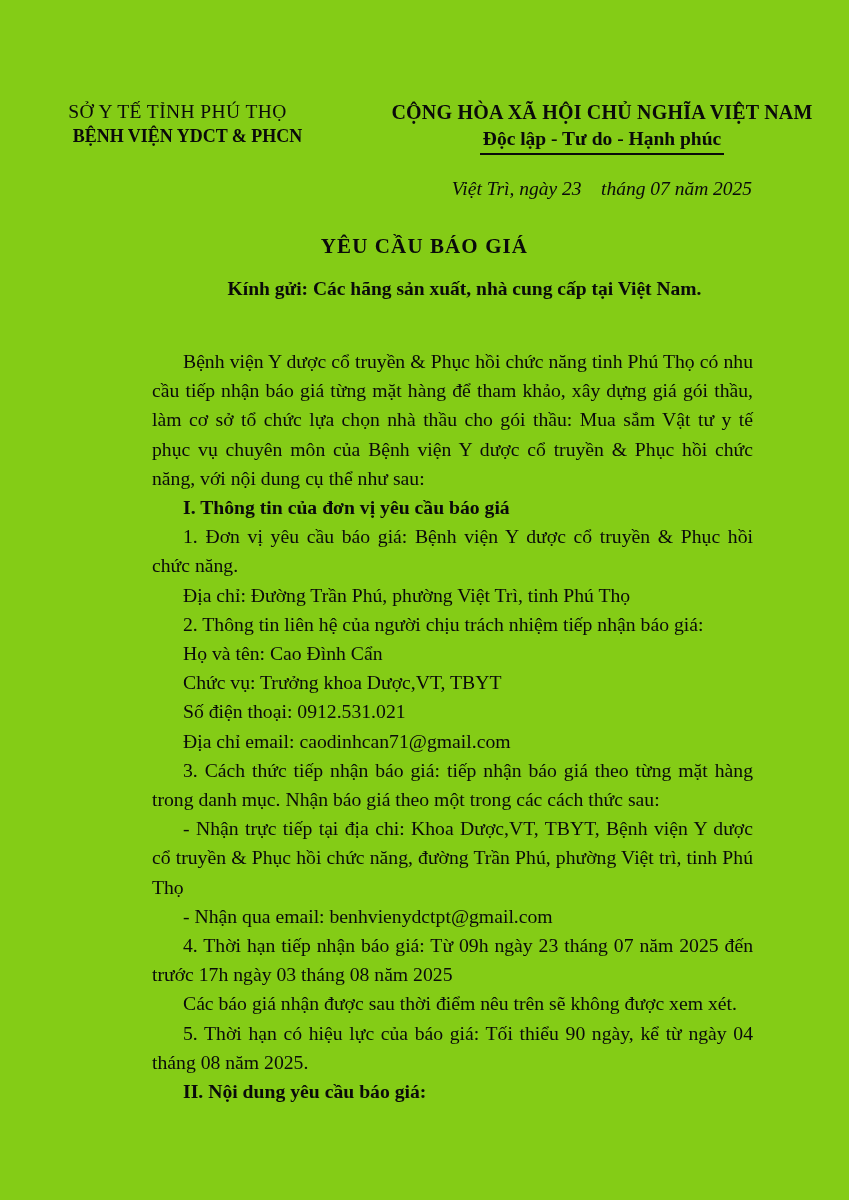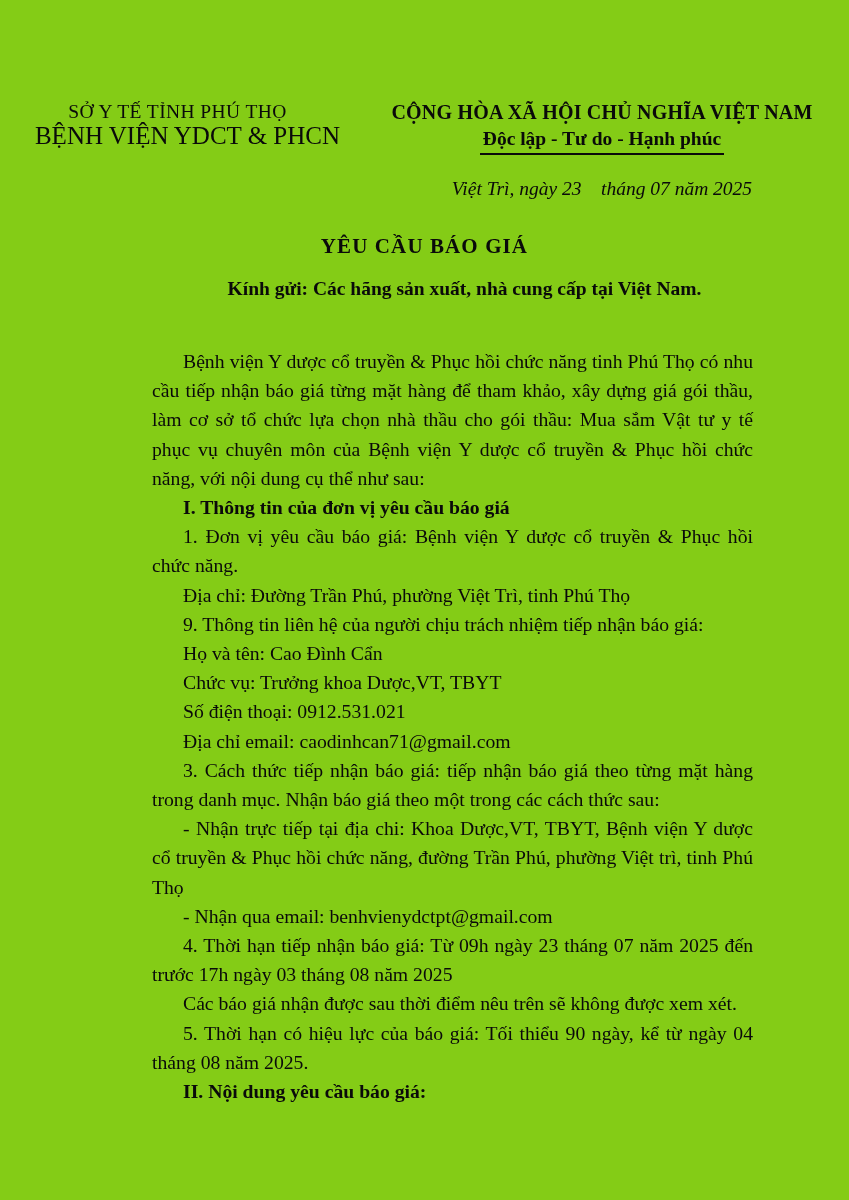--- a/index.html
+++ b/index.html
@@ -43,8 +43,8 @@
     white-space: nowrap;
   }
   .org-line2 {
-    font-size: 25px;
-    font-weight: normal;
+    font-size: 18px;
+    font-weight: bold;
     line-height: 24px;
     white-space: nowrap;
     padding-left: 20px;

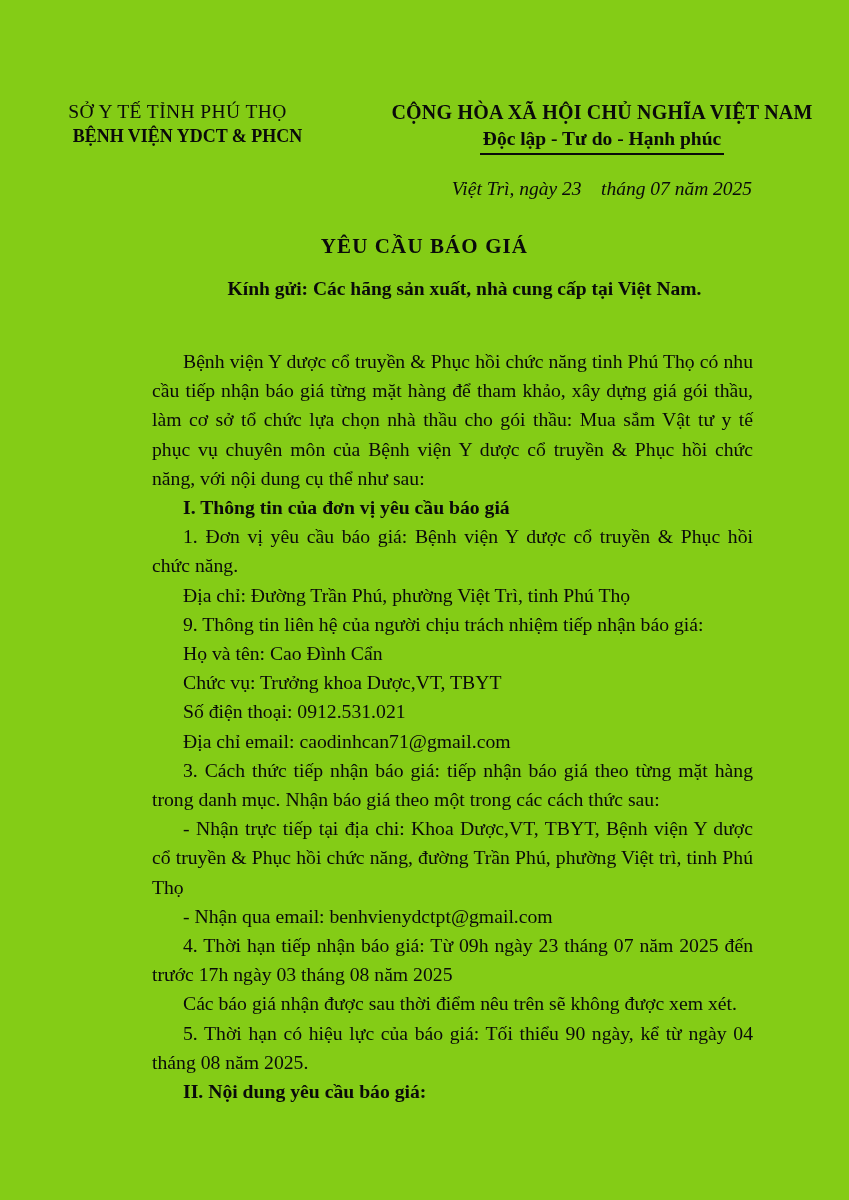--- a/index.html
+++ b/index.html
@@ -163,7 +163,7 @@
     <p class="indent bold">I. Thông tin của đơn vị yêu cầu báo giá</p>
     <p class="indent">1. Đơn vị yêu cầu báo giá: Bệnh viện Y dược cổ truyền &amp; Phục hồi chức năng.</p>
     <p class="indent nowrapline">Địa chỉ: Đường Trần Phú, phường Việt Trì, tinh Phú Thọ</p>
-    <p class="indent nowrapline">9. Thông tin liên hệ của người chịu trách nhiệm tiếp nhận báo giá:</p>
+    <p class="indent nowrapline">2. Thông tin liên hệ của người chịu trách nhiệm tiếp nhận báo giá:</p>
     <p class="indent nowrapline">Họ và tên: Cao Đình Cẩn</p>
     <p class="indent nowrapline">Chức vụ: Trưởng khoa Dược,VT, TBYT</p>
     <p class="indent nowrapline">Số điện thoại: 0912.531.021</p>

